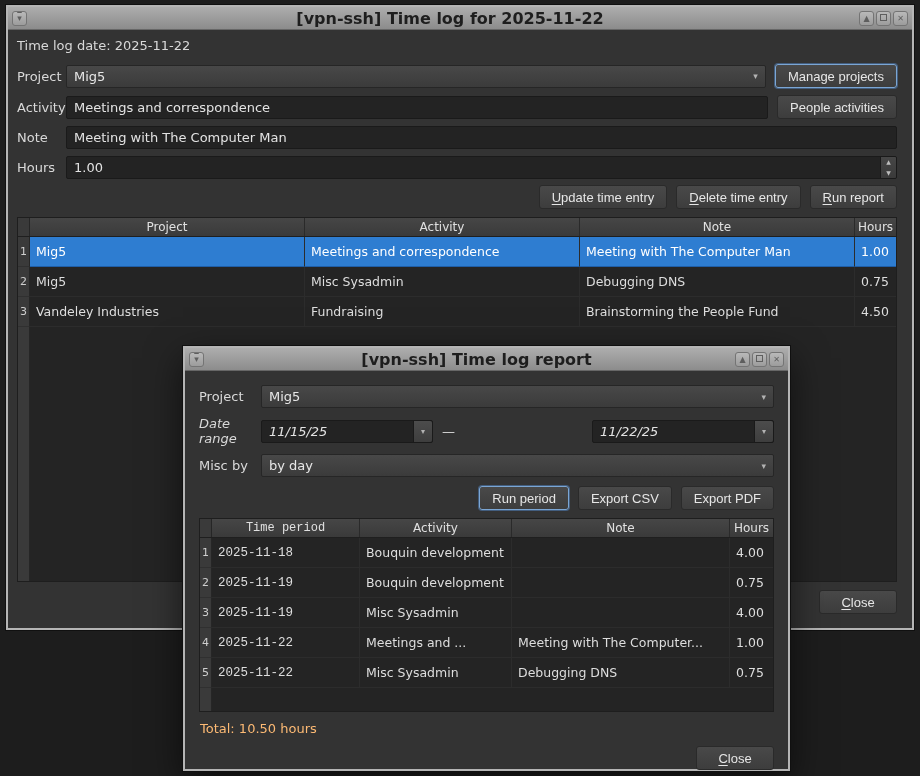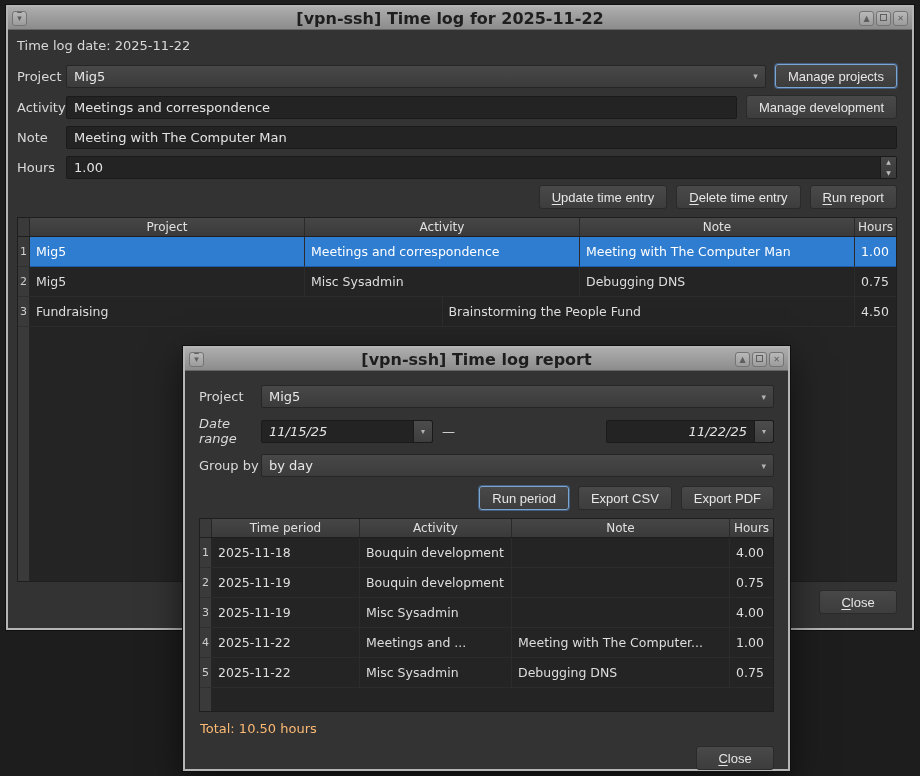--- a/index.html
+++ b/index.html
@@ -219,7 +219,7 @@
       <div class="entry">
         <span>Meetings and correspondence</span>
       </div>
-      <button class="btn" style="margin-left:9px;">Manage development</button>
+      <button class="btn" style="margin-left:9px;">People activities</button>
     </div>
 
     <div class="frow">

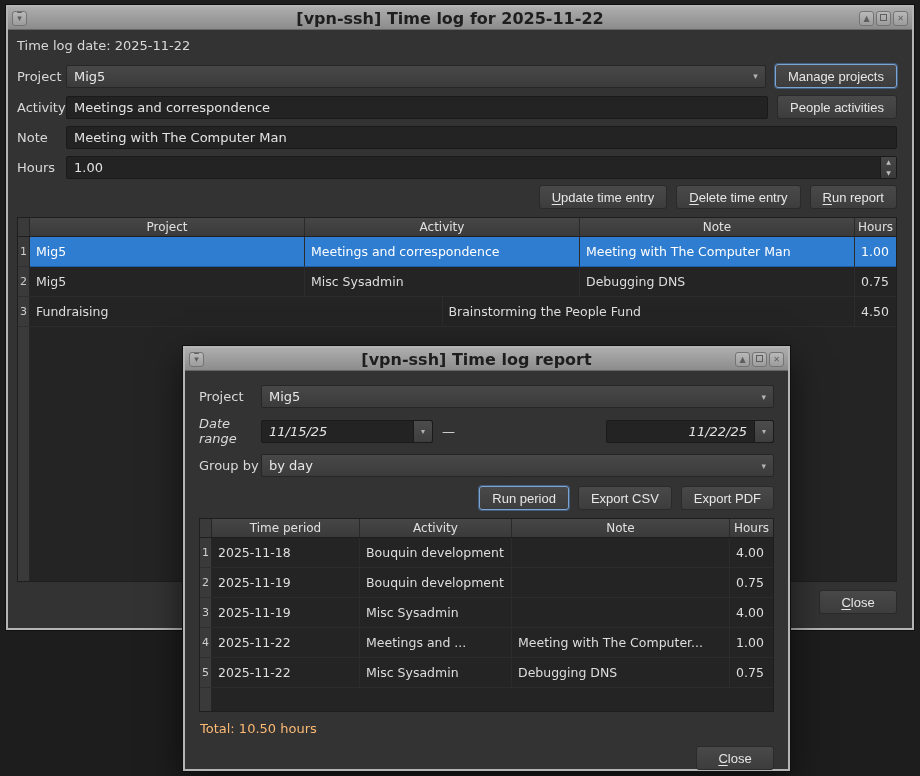--- a/index.html
+++ b/index.html
@@ -279,6 +279,7 @@
       </div>
       <div class="trow">
         <div class="td gut">3</div>
+        <div class="td c-flex">Vandeley Industries</div>
         <div class="td c-flex">Fundraising</div>
         <div class="td c-flex">Brainstorming the People Fund</div>
         <div class="td c-hours">4.50</div>

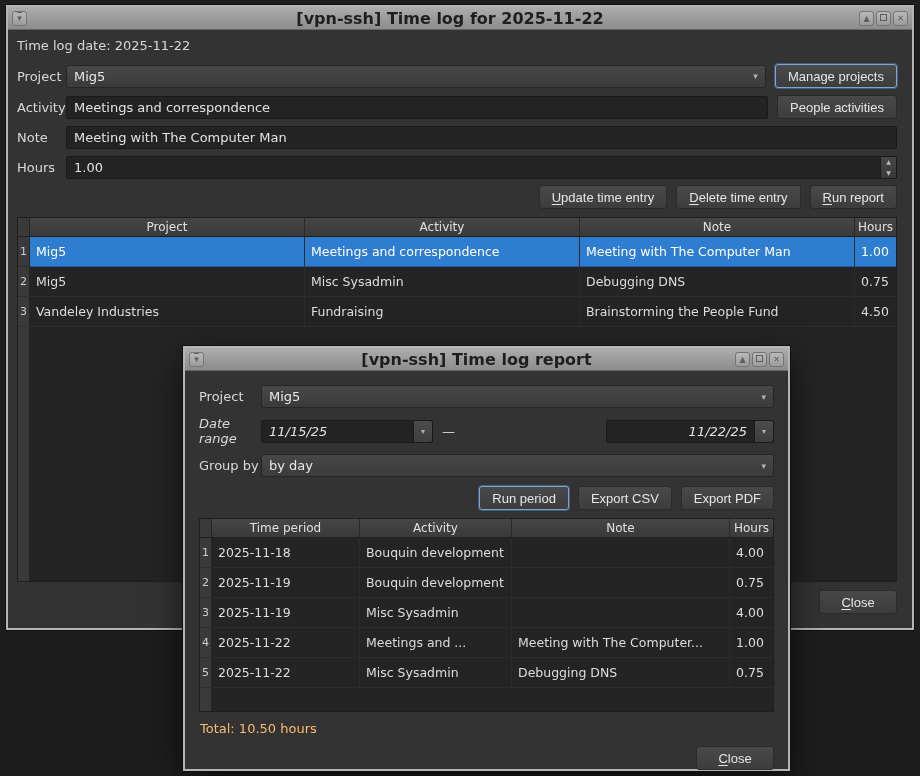--- a/index.html
+++ b/index.html
@@ -325,7 +325,7 @@
         <span class="date-btn">▾</span>
       </div>
       <span class="dash">—</span>
-      <div class="datewidget" style="width:168px;margin-left:auto;text-align:right;">
+      <div class="datewidget" style="width:182px;margin-left:auto;">
         <span class="dval">11/22/25</span>
         <span class="date-btn">▾</span>
       </div>

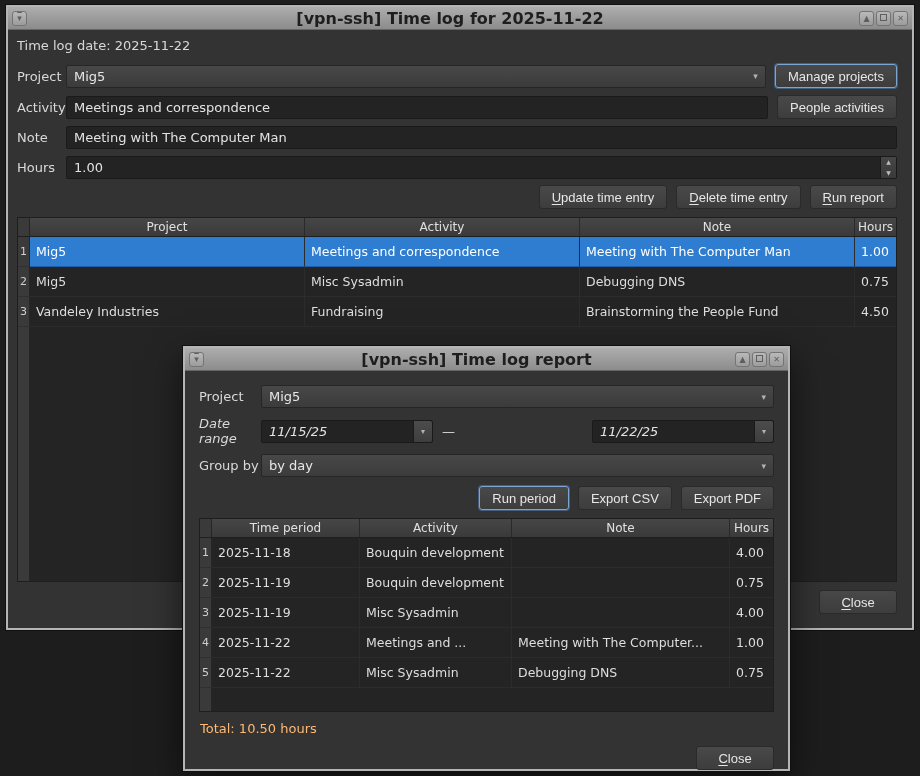--- a/index.html
+++ b/index.html
@@ -332,7 +332,7 @@
     </div>
 
     <div class="frow" style="margin-bottom:9px;">
-      <span class="flabel-wide">Group by</span>
+      <span class="flabel-wide">Misc by</span>
       <div class="combo">
         <span>by day</span>
         <span class="combo-arrow">▾</span>

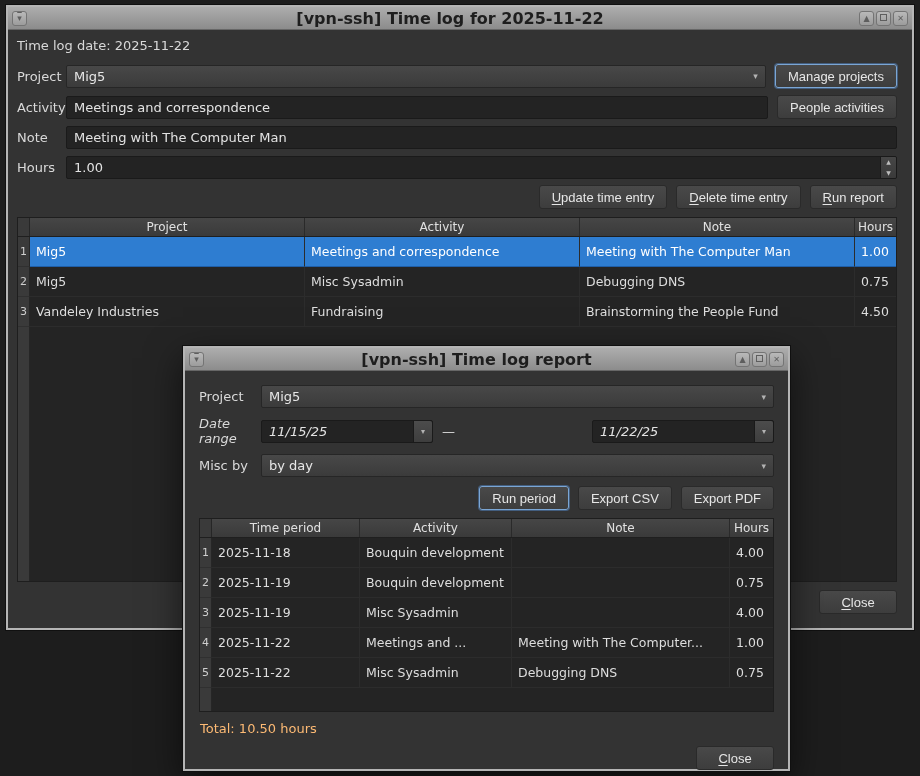--- a/index.html
+++ b/index.html
@@ -171,7 +171,7 @@
   .c-flex { flex:1 1 0; }
   .c-hours { flex:0 0 41px; }
 
-  .d-tp { flex:0 0 148px; }
+  .d-tp { flex:0 0 148px;font-family:Liberation Mono, monospace; }
   .d-act { flex:0 0 152px; }
   .d-note { flex:1 1 0; }
   .d-hours { flex:0 0 43px; }

